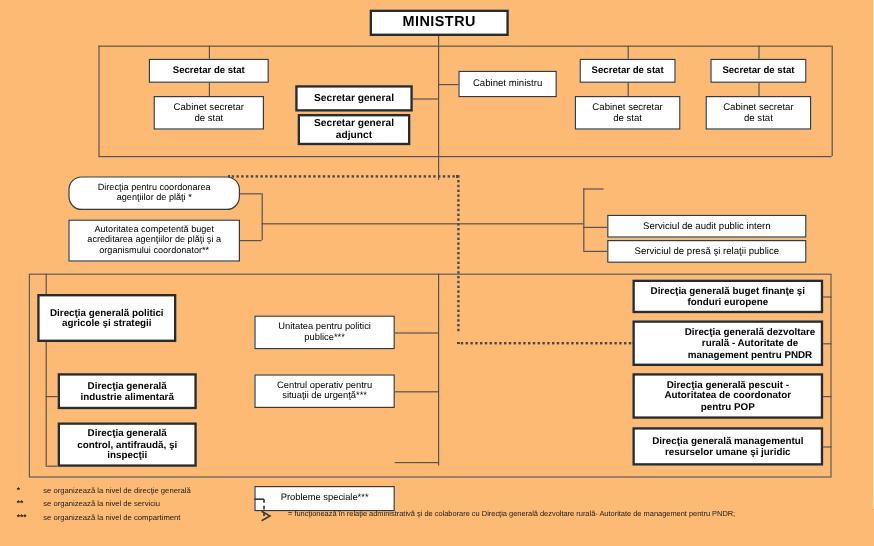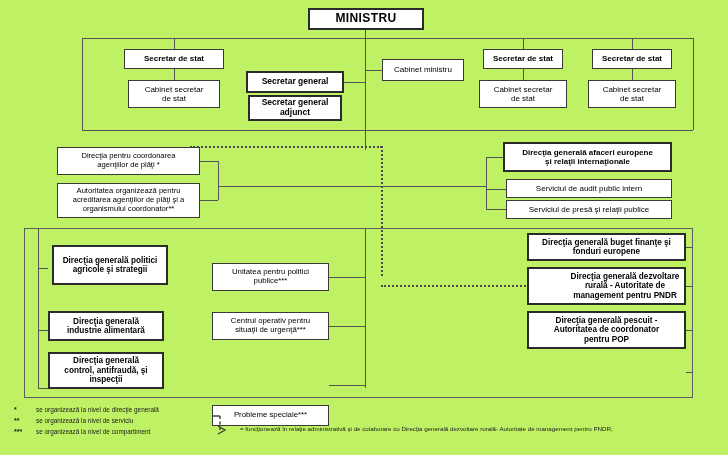--- a/index.html
+++ b/index.html
@@ -12,7 +12,7 @@
     position: relative;
     width: 728px;
     height: 455px;
-    background: #bef264;
+    background: #fdba74;
     font-family: "Liberation Sans", sans-serif;
     overflow: hidden;
     -webkit-font-smoothing: antialiased;

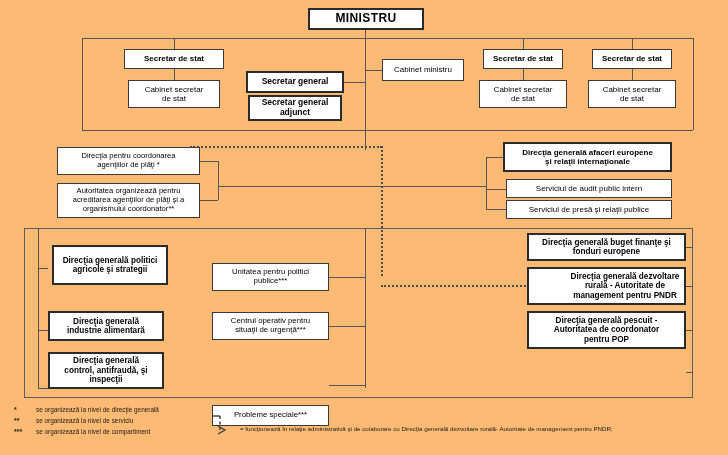--- a/index.html
+++ b/index.html
@@ -160,7 +160,7 @@
   <div class="dashed-h" style="left:190px; top:146px; width:192px;"></div>
   <div class="dashed-v" style="left:381px; top:146px; height:130px;"></div>
 
-  <div class="node" style="left:57px; top:147px; width:143px; height:28px; font-size:7.6px; white-space:pre-line;">
+  <div class="node" style="left:57px; top:147px; width:143px; height:28px; font-size:7.6px; white-space:pre-line;border-radius:11px;">
     <span>Direcţia pentru coordonarea
 agenţiilor de plăţi *</span>
   </div>

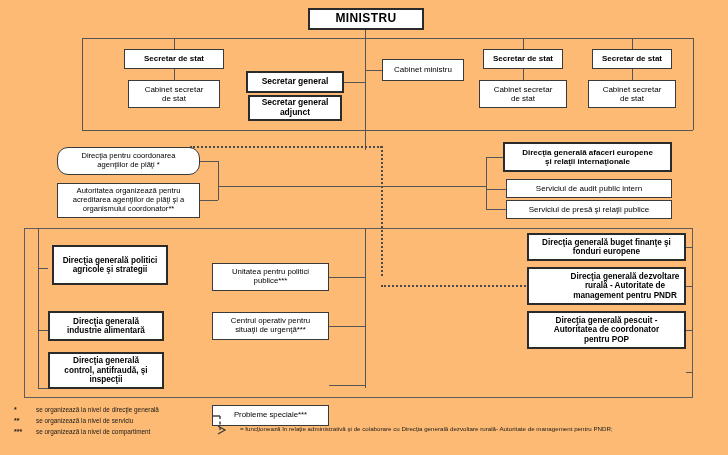--- a/index.html
+++ b/index.html
@@ -181,10 +181,6 @@
   <div class="ln h" style="left:486px; top:189px; width:20px;"></div>
   <div class="ln h" style="left:486px; top:209px; width:20px;"></div>
 
-  <div class="node heavy bold" style="left:503px; top:142px; width:169px; height:30px; font-size:8px; white-space:pre-line;">
-    <span>Direcţia generală afaceri europene
-şi relaţii internaţionale</span>
-  </div>
   <div class="node" style="left:506px; top:179px; width:166px; height:19px; font-size:8px;">
     <span>Serviciul de audit public intern</span>
   </div>

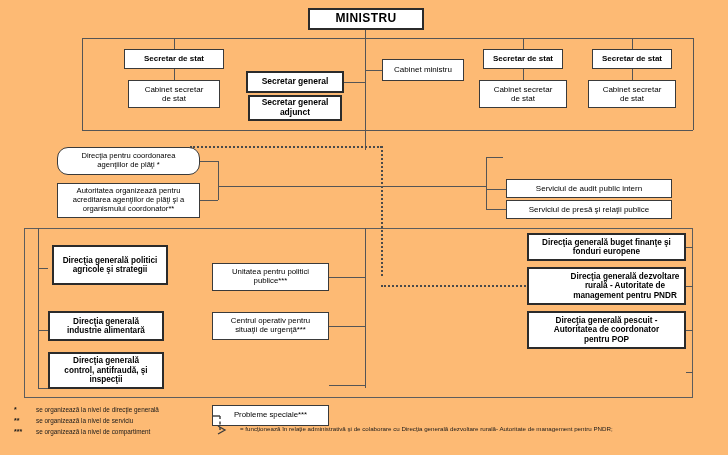--- a/index.html
+++ b/index.html
@@ -165,7 +165,7 @@
 agenţiilor de plăţi *</span>
   </div>
   <div class="node" style="left:57px; top:183px; width:143px; height:35px; font-size:7.6px; white-space:pre-line;">
-    <span>Autoritatea organizează pentru
+    <span>Autoritatea competentă buget
 acreditarea agenţiilor de plăţi şi a
 organismului coordonator**</span>
   </div>

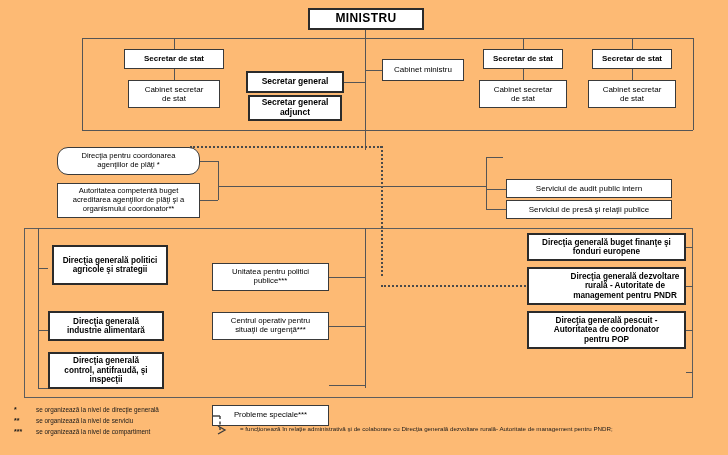--- a/index.html
+++ b/index.html
@@ -195,7 +195,7 @@
   <div class="ln h" style="left:38px; top:330px; width:10px;"></div>
   <div class="ln h" style="left:38px; top:388px; width:10px;"></div>
 
-  <div class="node heavy bold" style="left:52px; top:245px; width:116px; height:40px; font-size:8.2px; white-space:pre-line;">
+  <div class="node heavy bold" style="left:31px; top:245px; width:116px; height:40px; font-size:8.2px; white-space:pre-line;">
     <span>Direcţia  generală   politici
 agricole şi strategii</span>
   </div>

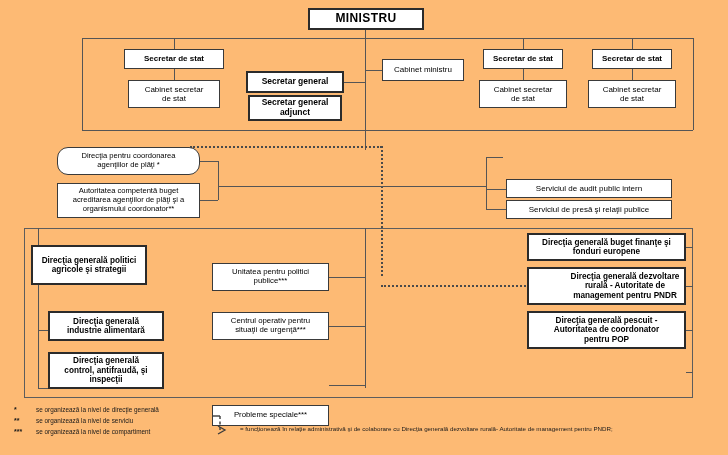--- a/index.html
+++ b/index.html
@@ -245,6 +245,10 @@
 Autoritatea de coordonator
 pentru POP</span>
   </div>
+  <div class="node heavy bold" style="left:527px; top:356px; width:159px; height:32px; font-size:8.2px; white-space:pre-line;">
+    <span>Direcţia generală managementul
+resurselor umane  şi juridic</span>
+  </div>
 
   <div class="ln h" style="left:686px; top:247px; width:7px;"></div>
   <div class="ln h" style="left:686px; top:286px; width:7px;"></div>

